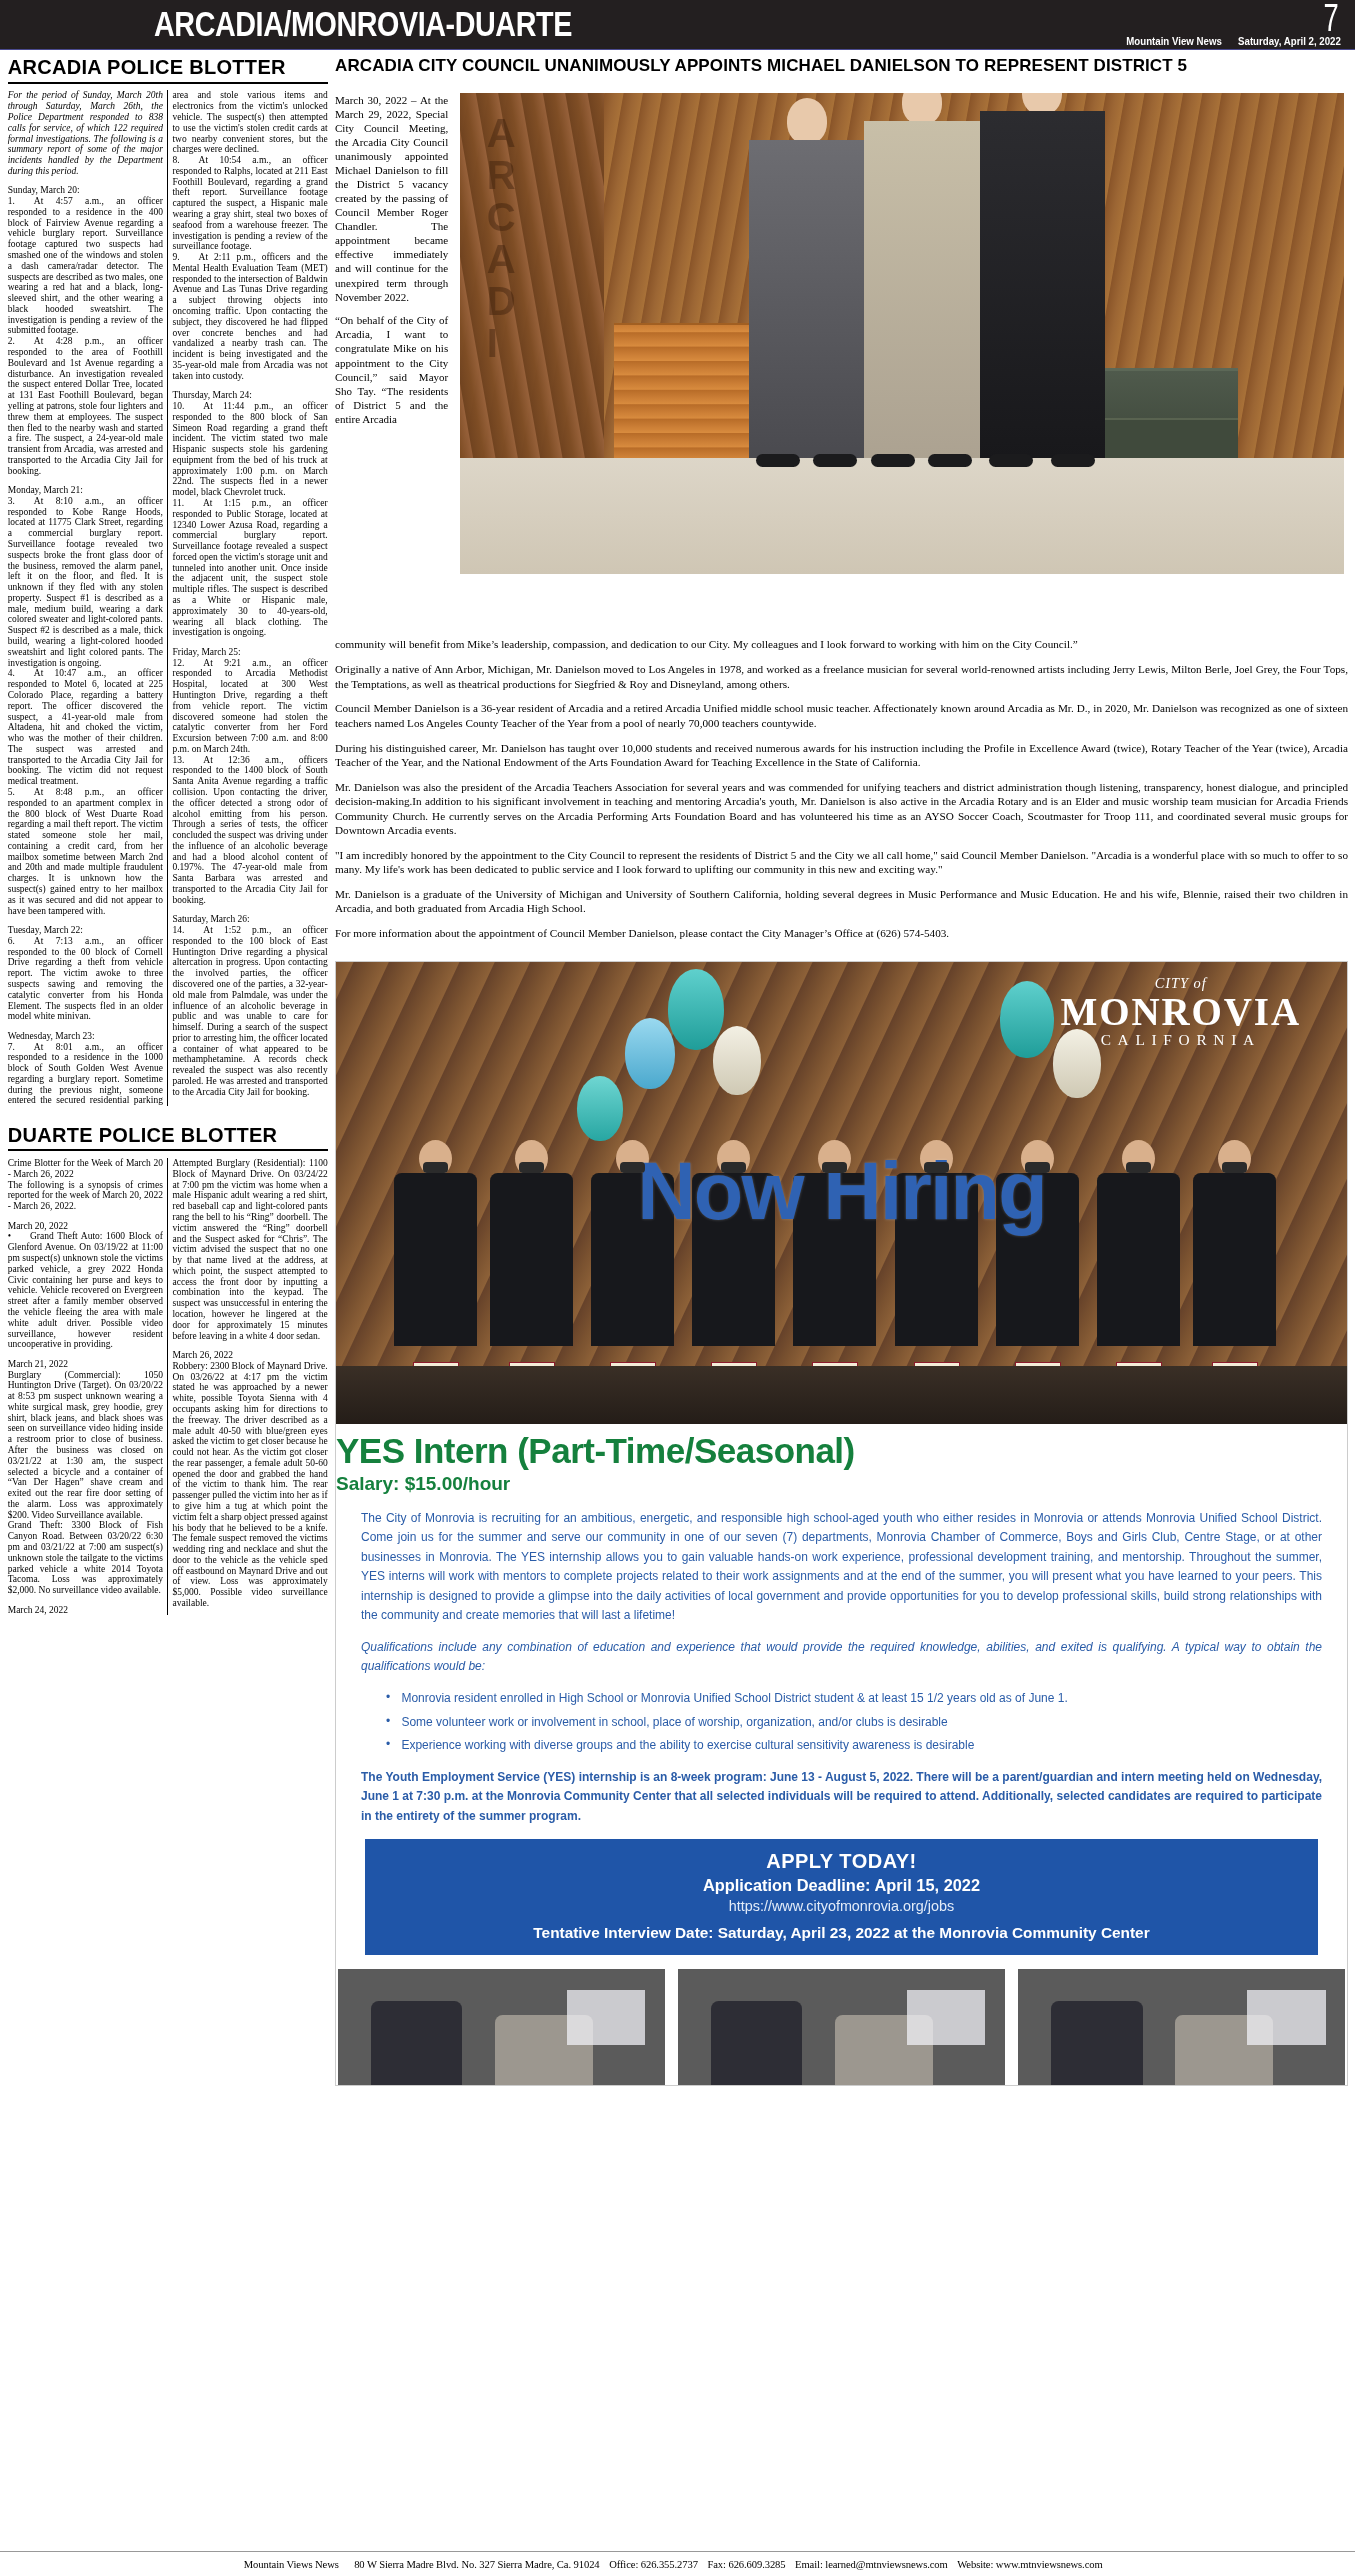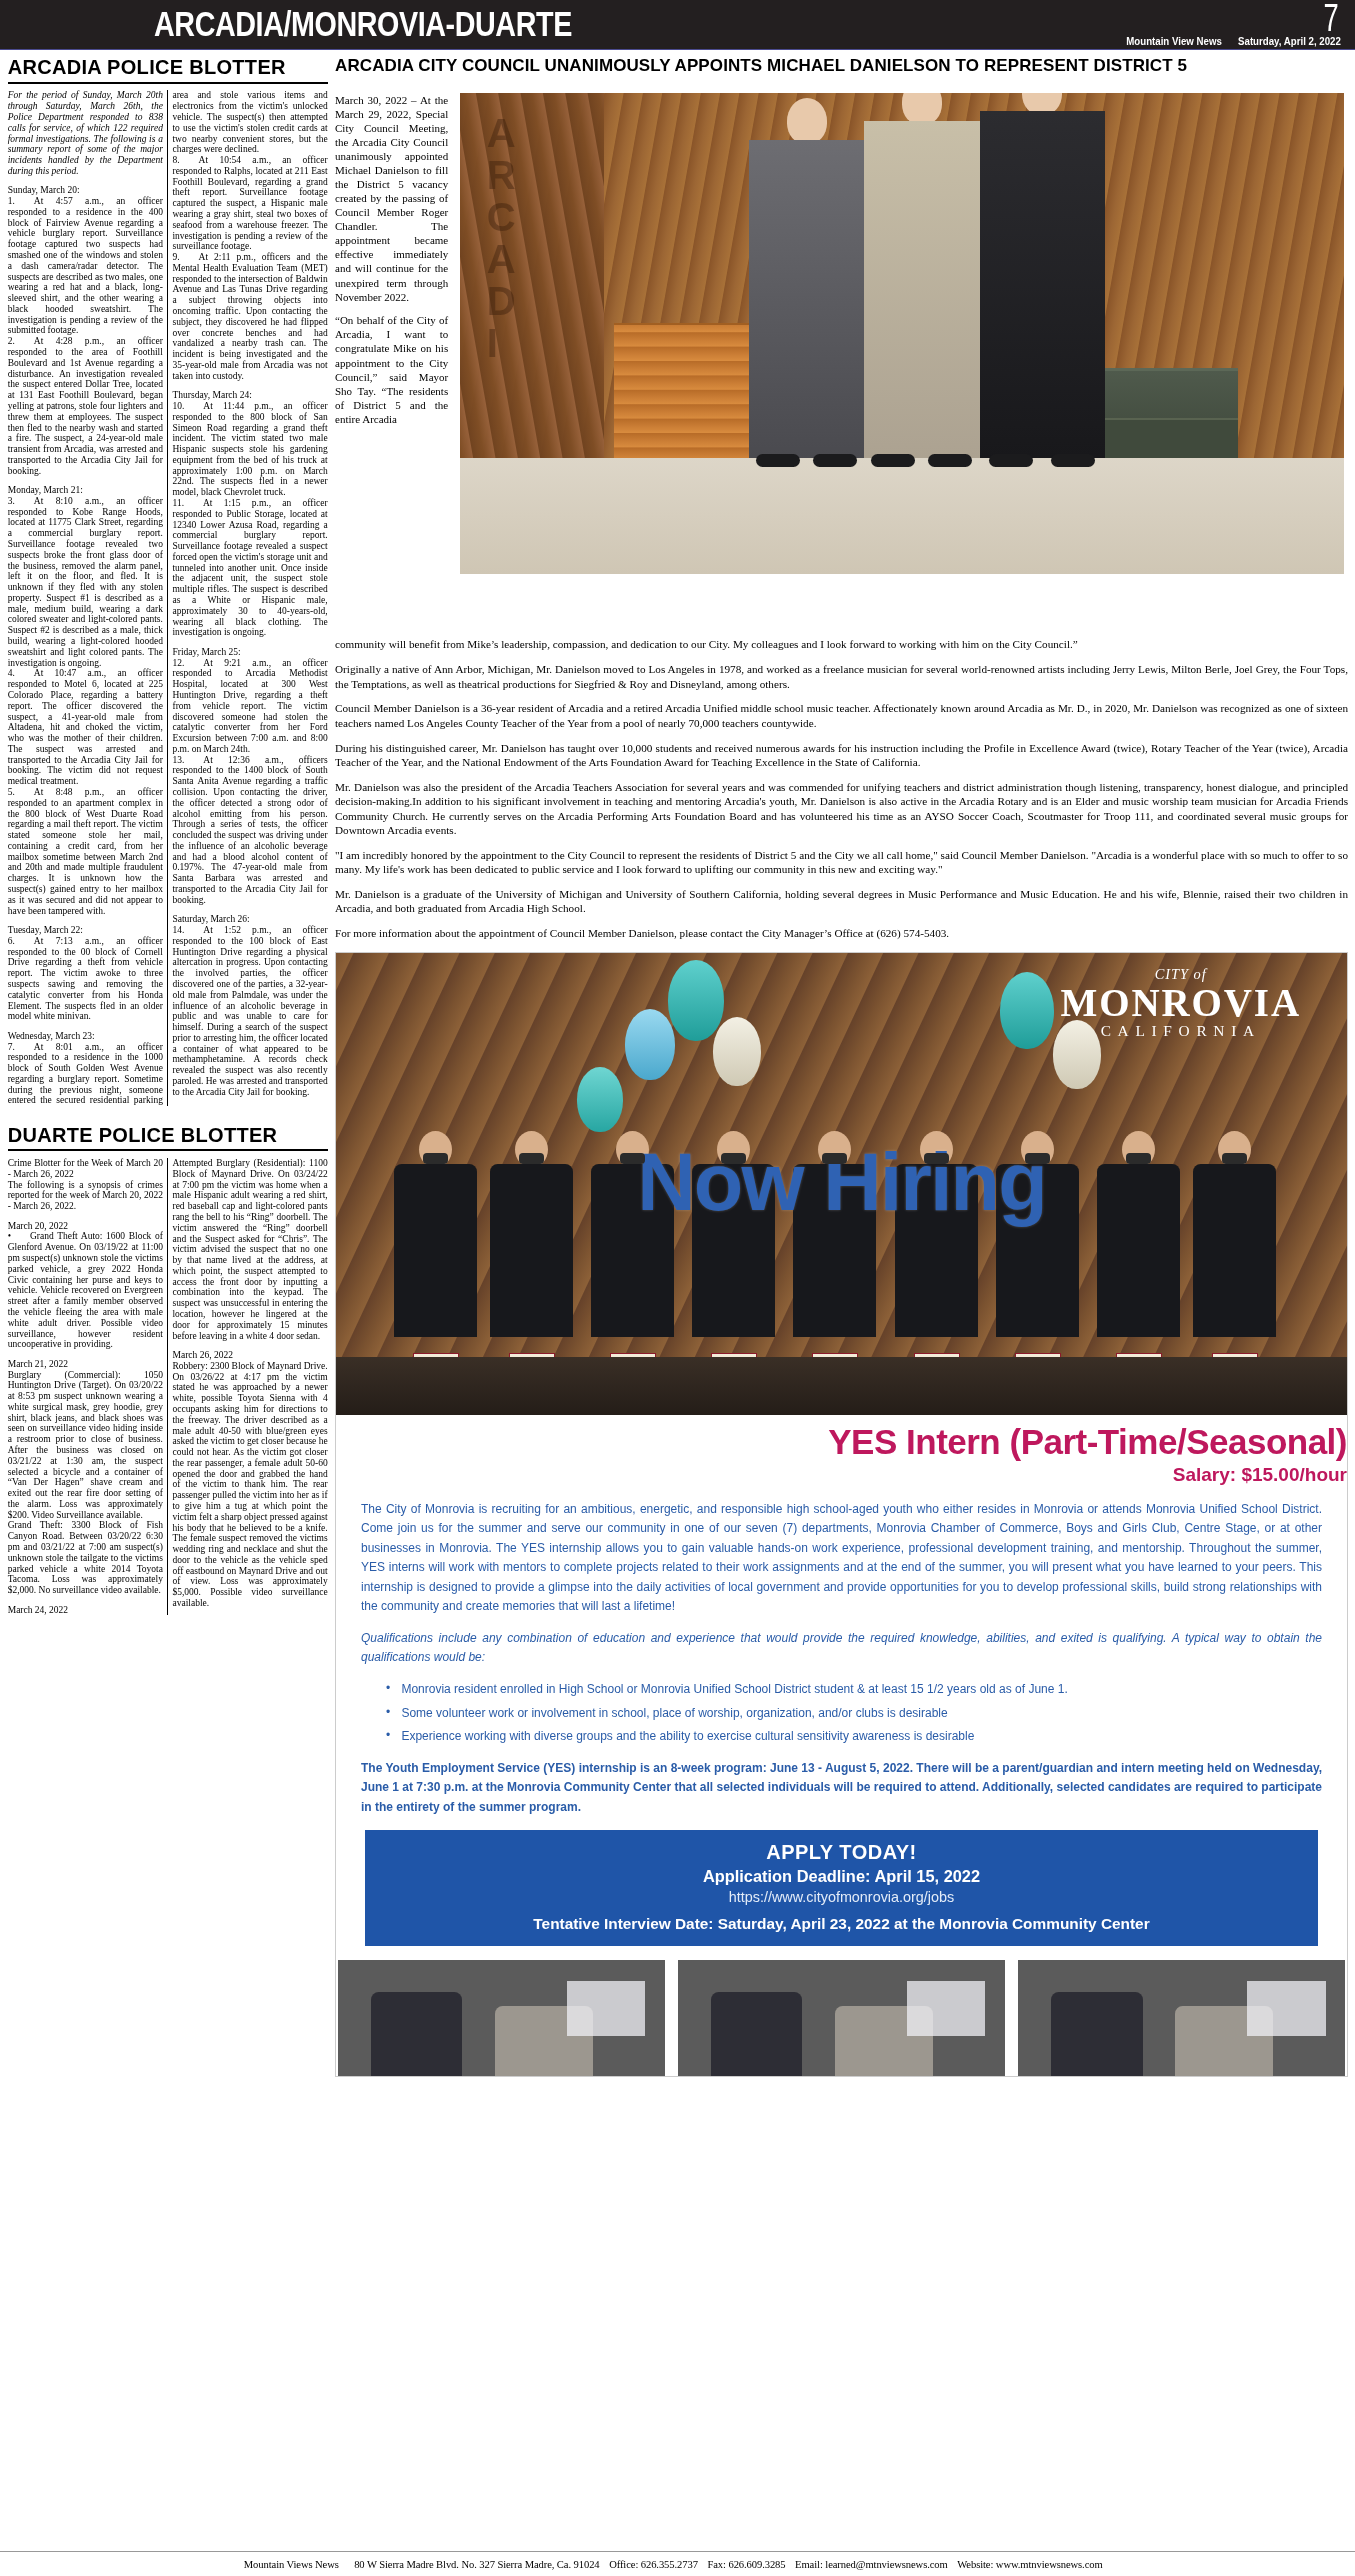--- a/index.html
+++ b/index.html
@@ -210,7 +210,7 @@
 
   
   .ad {
-    margin-top: 11px;
+    margin-top: 20px;
     border: 1px solid #ccc;
     background: #fff;
   }

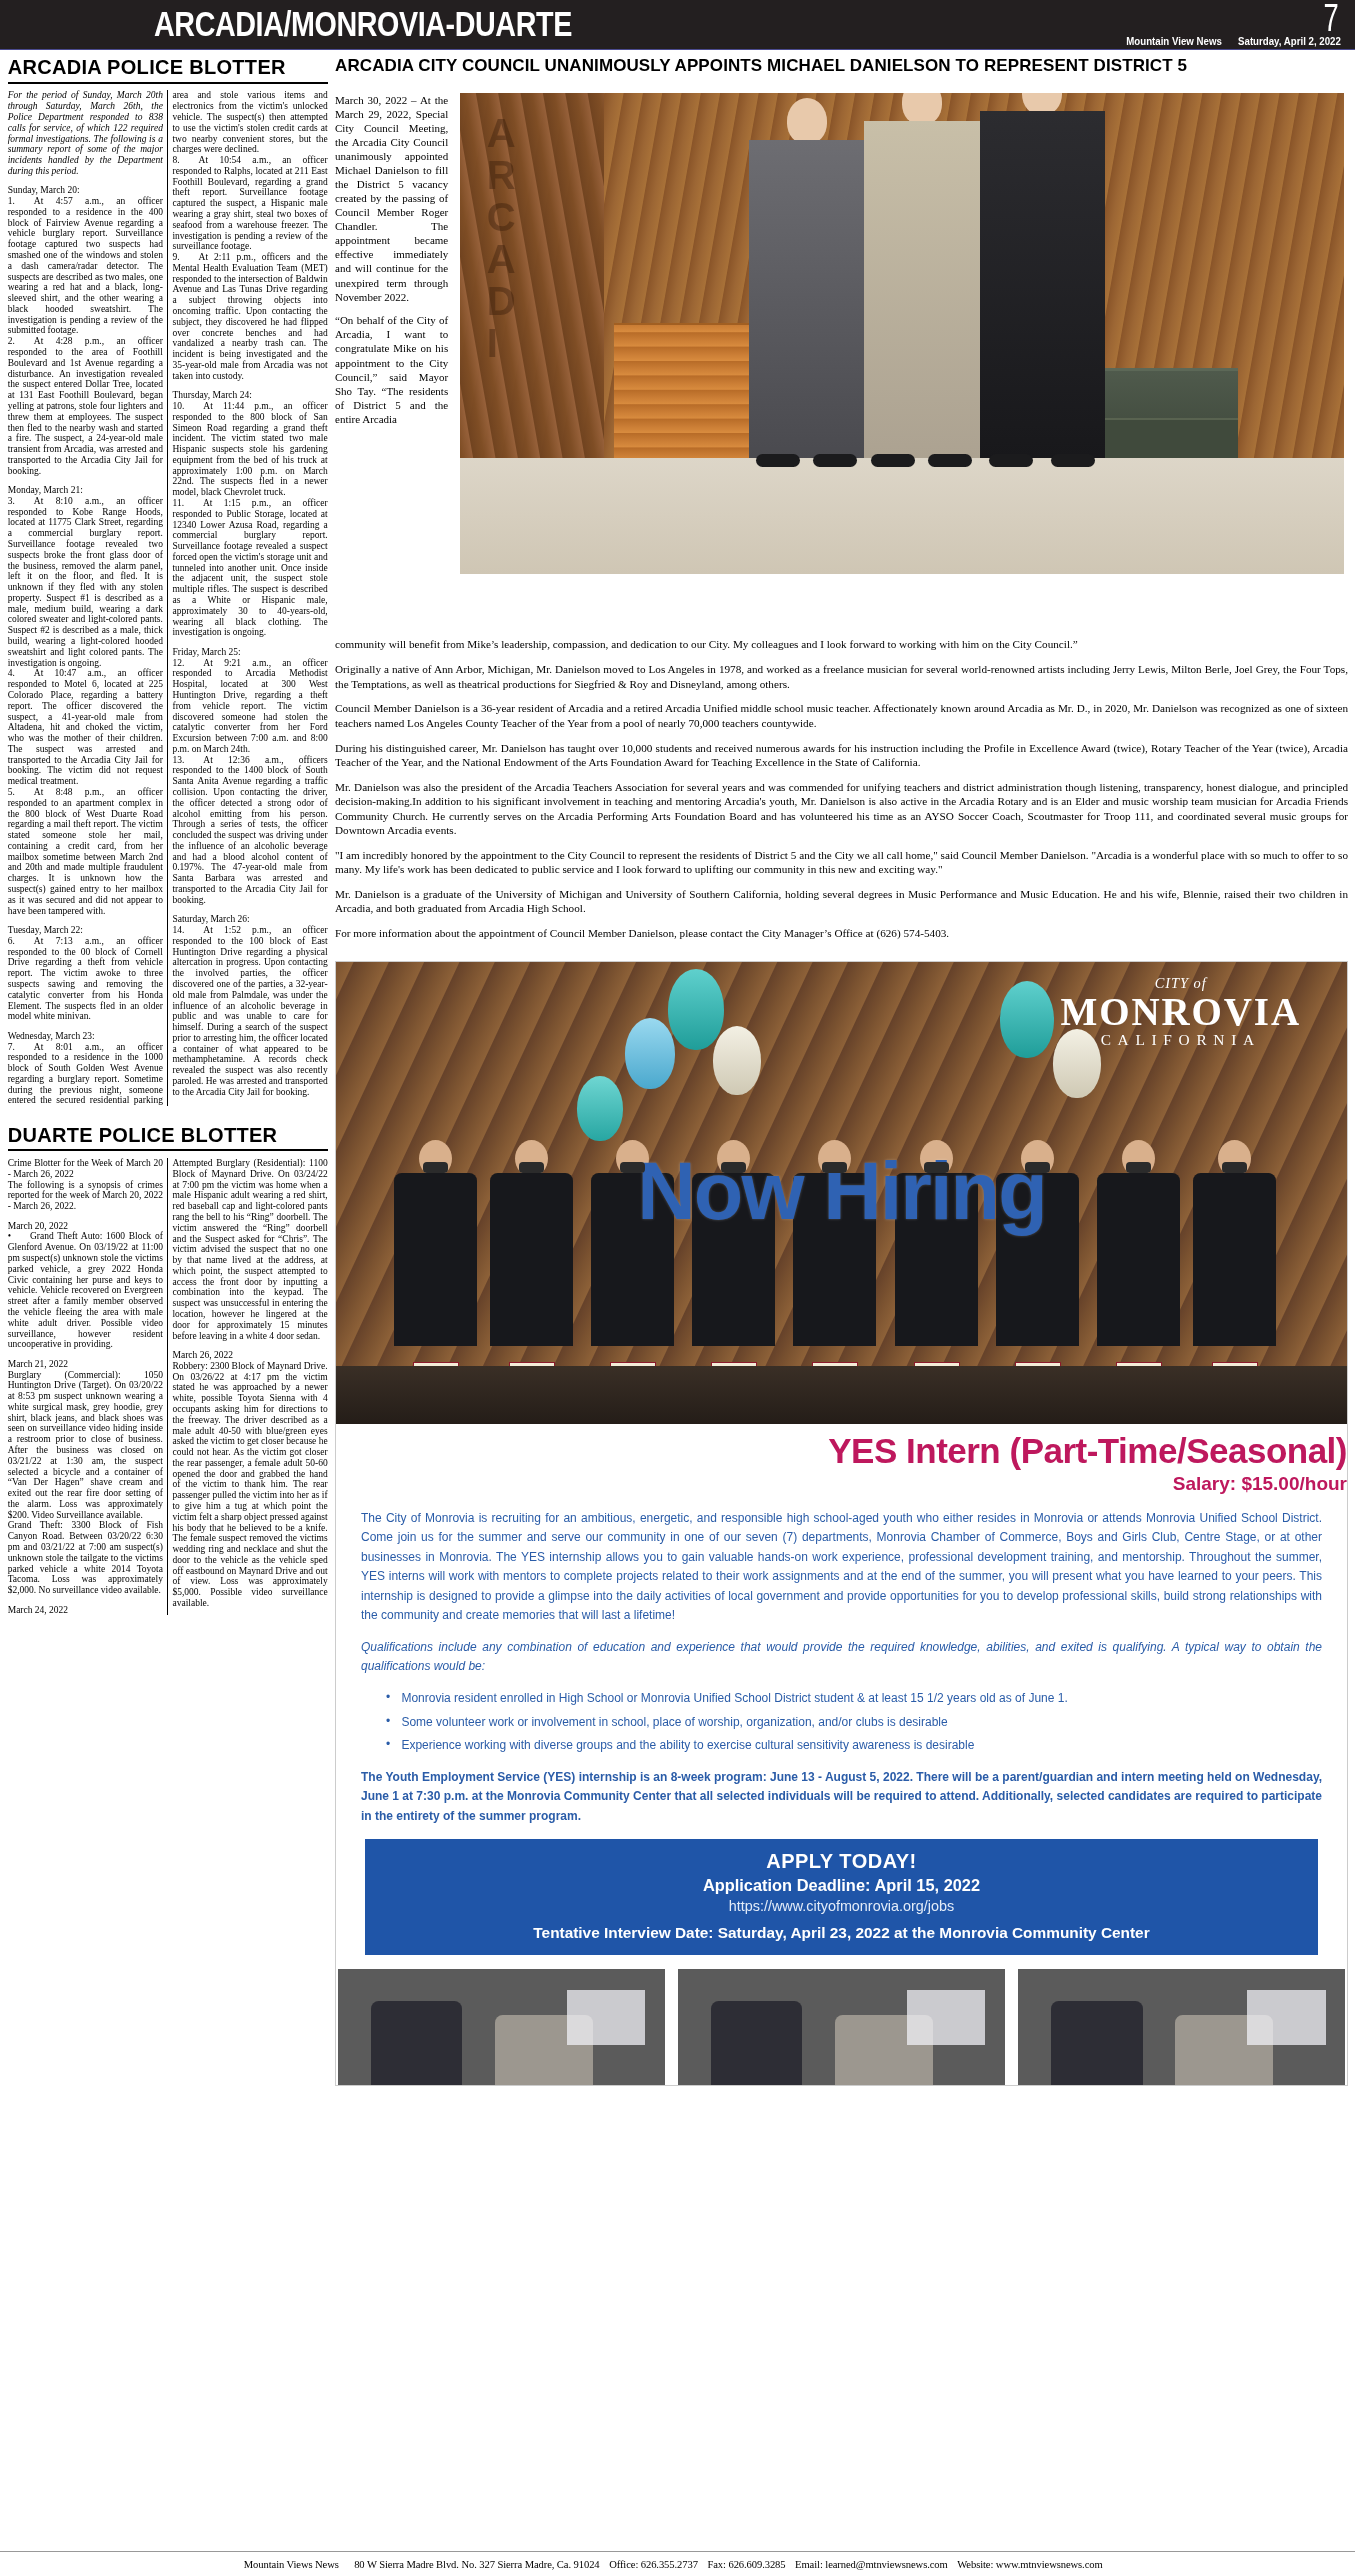--- a/index.html
+++ b/index.html
@@ -261,10 +261,10 @@
     text-shadow: 0 0 2.9px rgba(255,255,255,.25);
   }
   .ad-title2, .ad-title3 {
-    text-align: right;
+    text-align: left;
     font-family: "Liberation Sans", sans-serif;
     font-weight: bold;
-    color: #be185d;
+    color: #15803d;
   }
   .ad-title2 { font-size: 35px; padding: 7.7px 0 1.9px; letter-spacing: -0.5px; }
   .ad-title3 { font-size: 19px; padding-bottom: 9.6px; }

